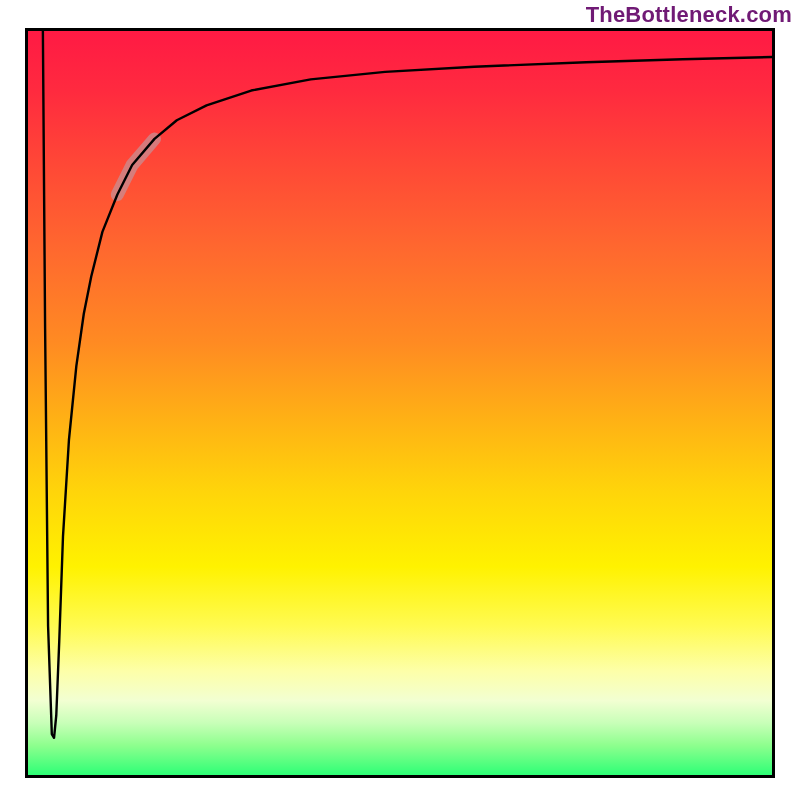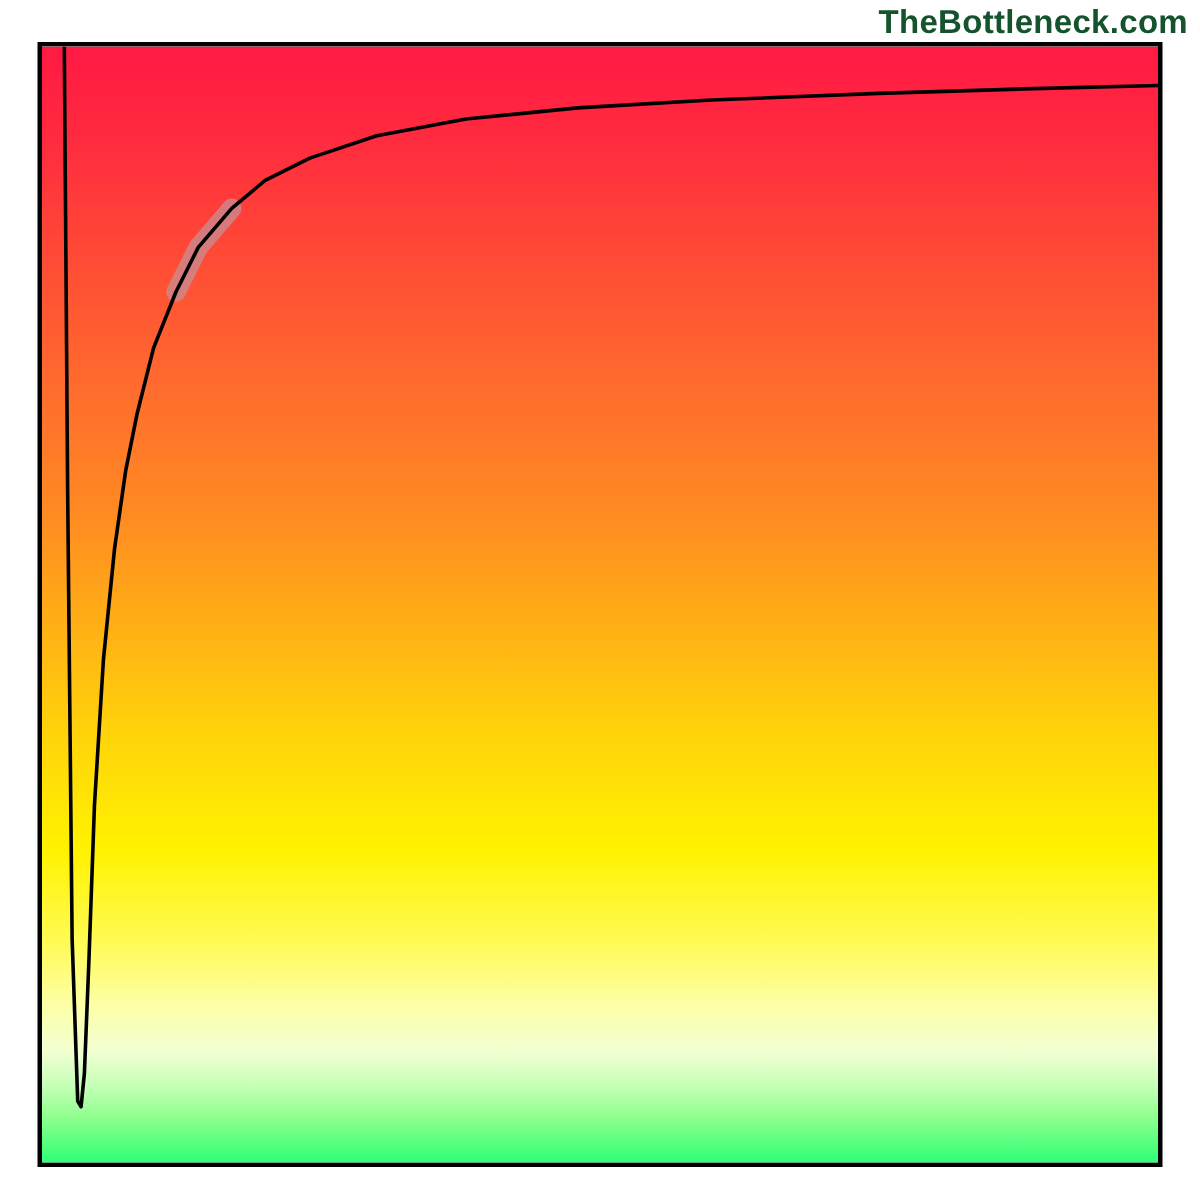--- a/index.html
+++ b/index.html
@@ -23,7 +23,7 @@
     right: 8px;
     font-size: 22px;
     font-weight: 600;
-    color: #14532d;
+    color: #701a75;
     letter-spacing: 0.2px;
     user-select: none;
   }

